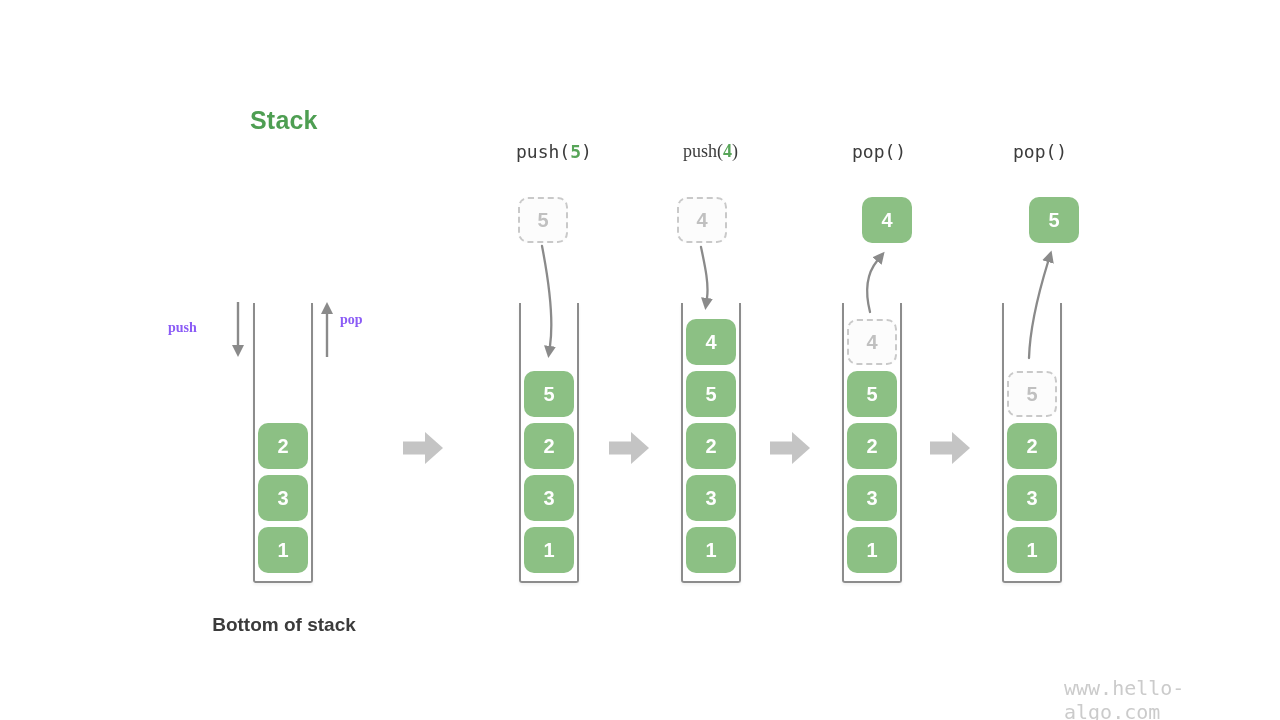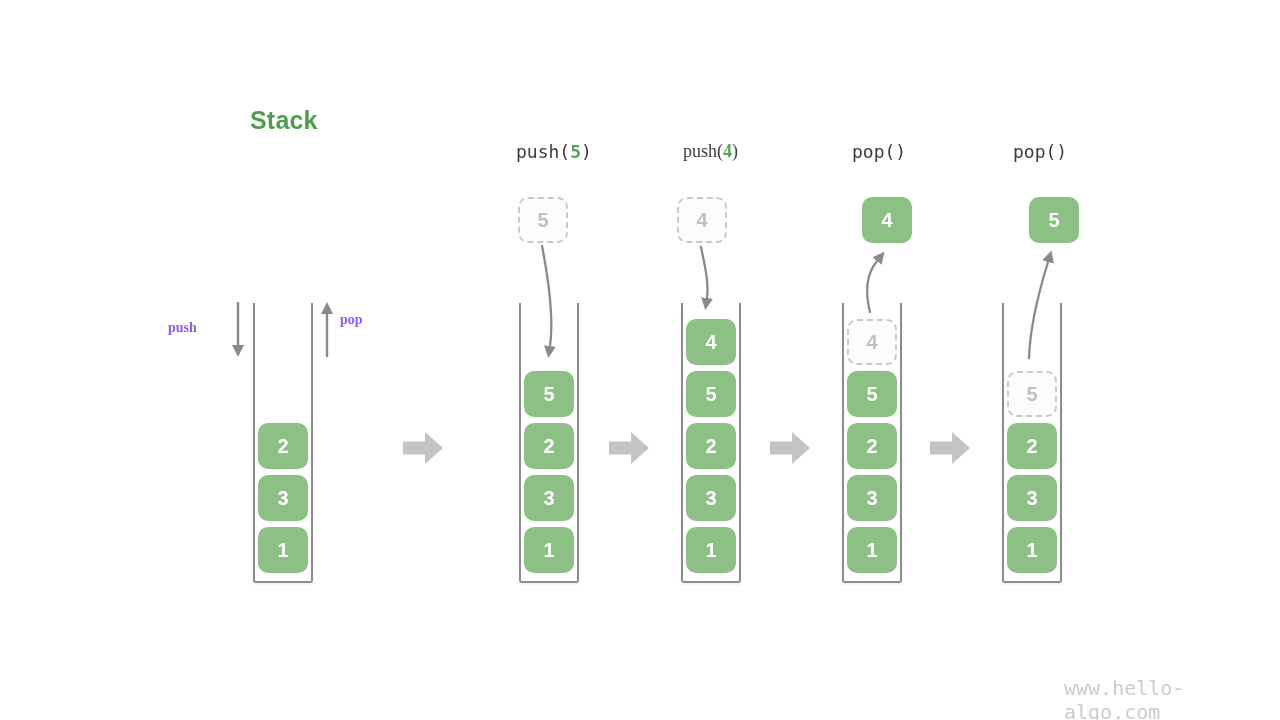--- a/index.html
+++ b/index.html
@@ -78,6 +78,7 @@
 
   <h1 class="title">Stack</h1>
 
+  <div class="caption bottom-caption">Bottom of stack</div>
 
   <div class="side-label push-label">push</div>
   <div class="side-label pop-label">pop</div>

